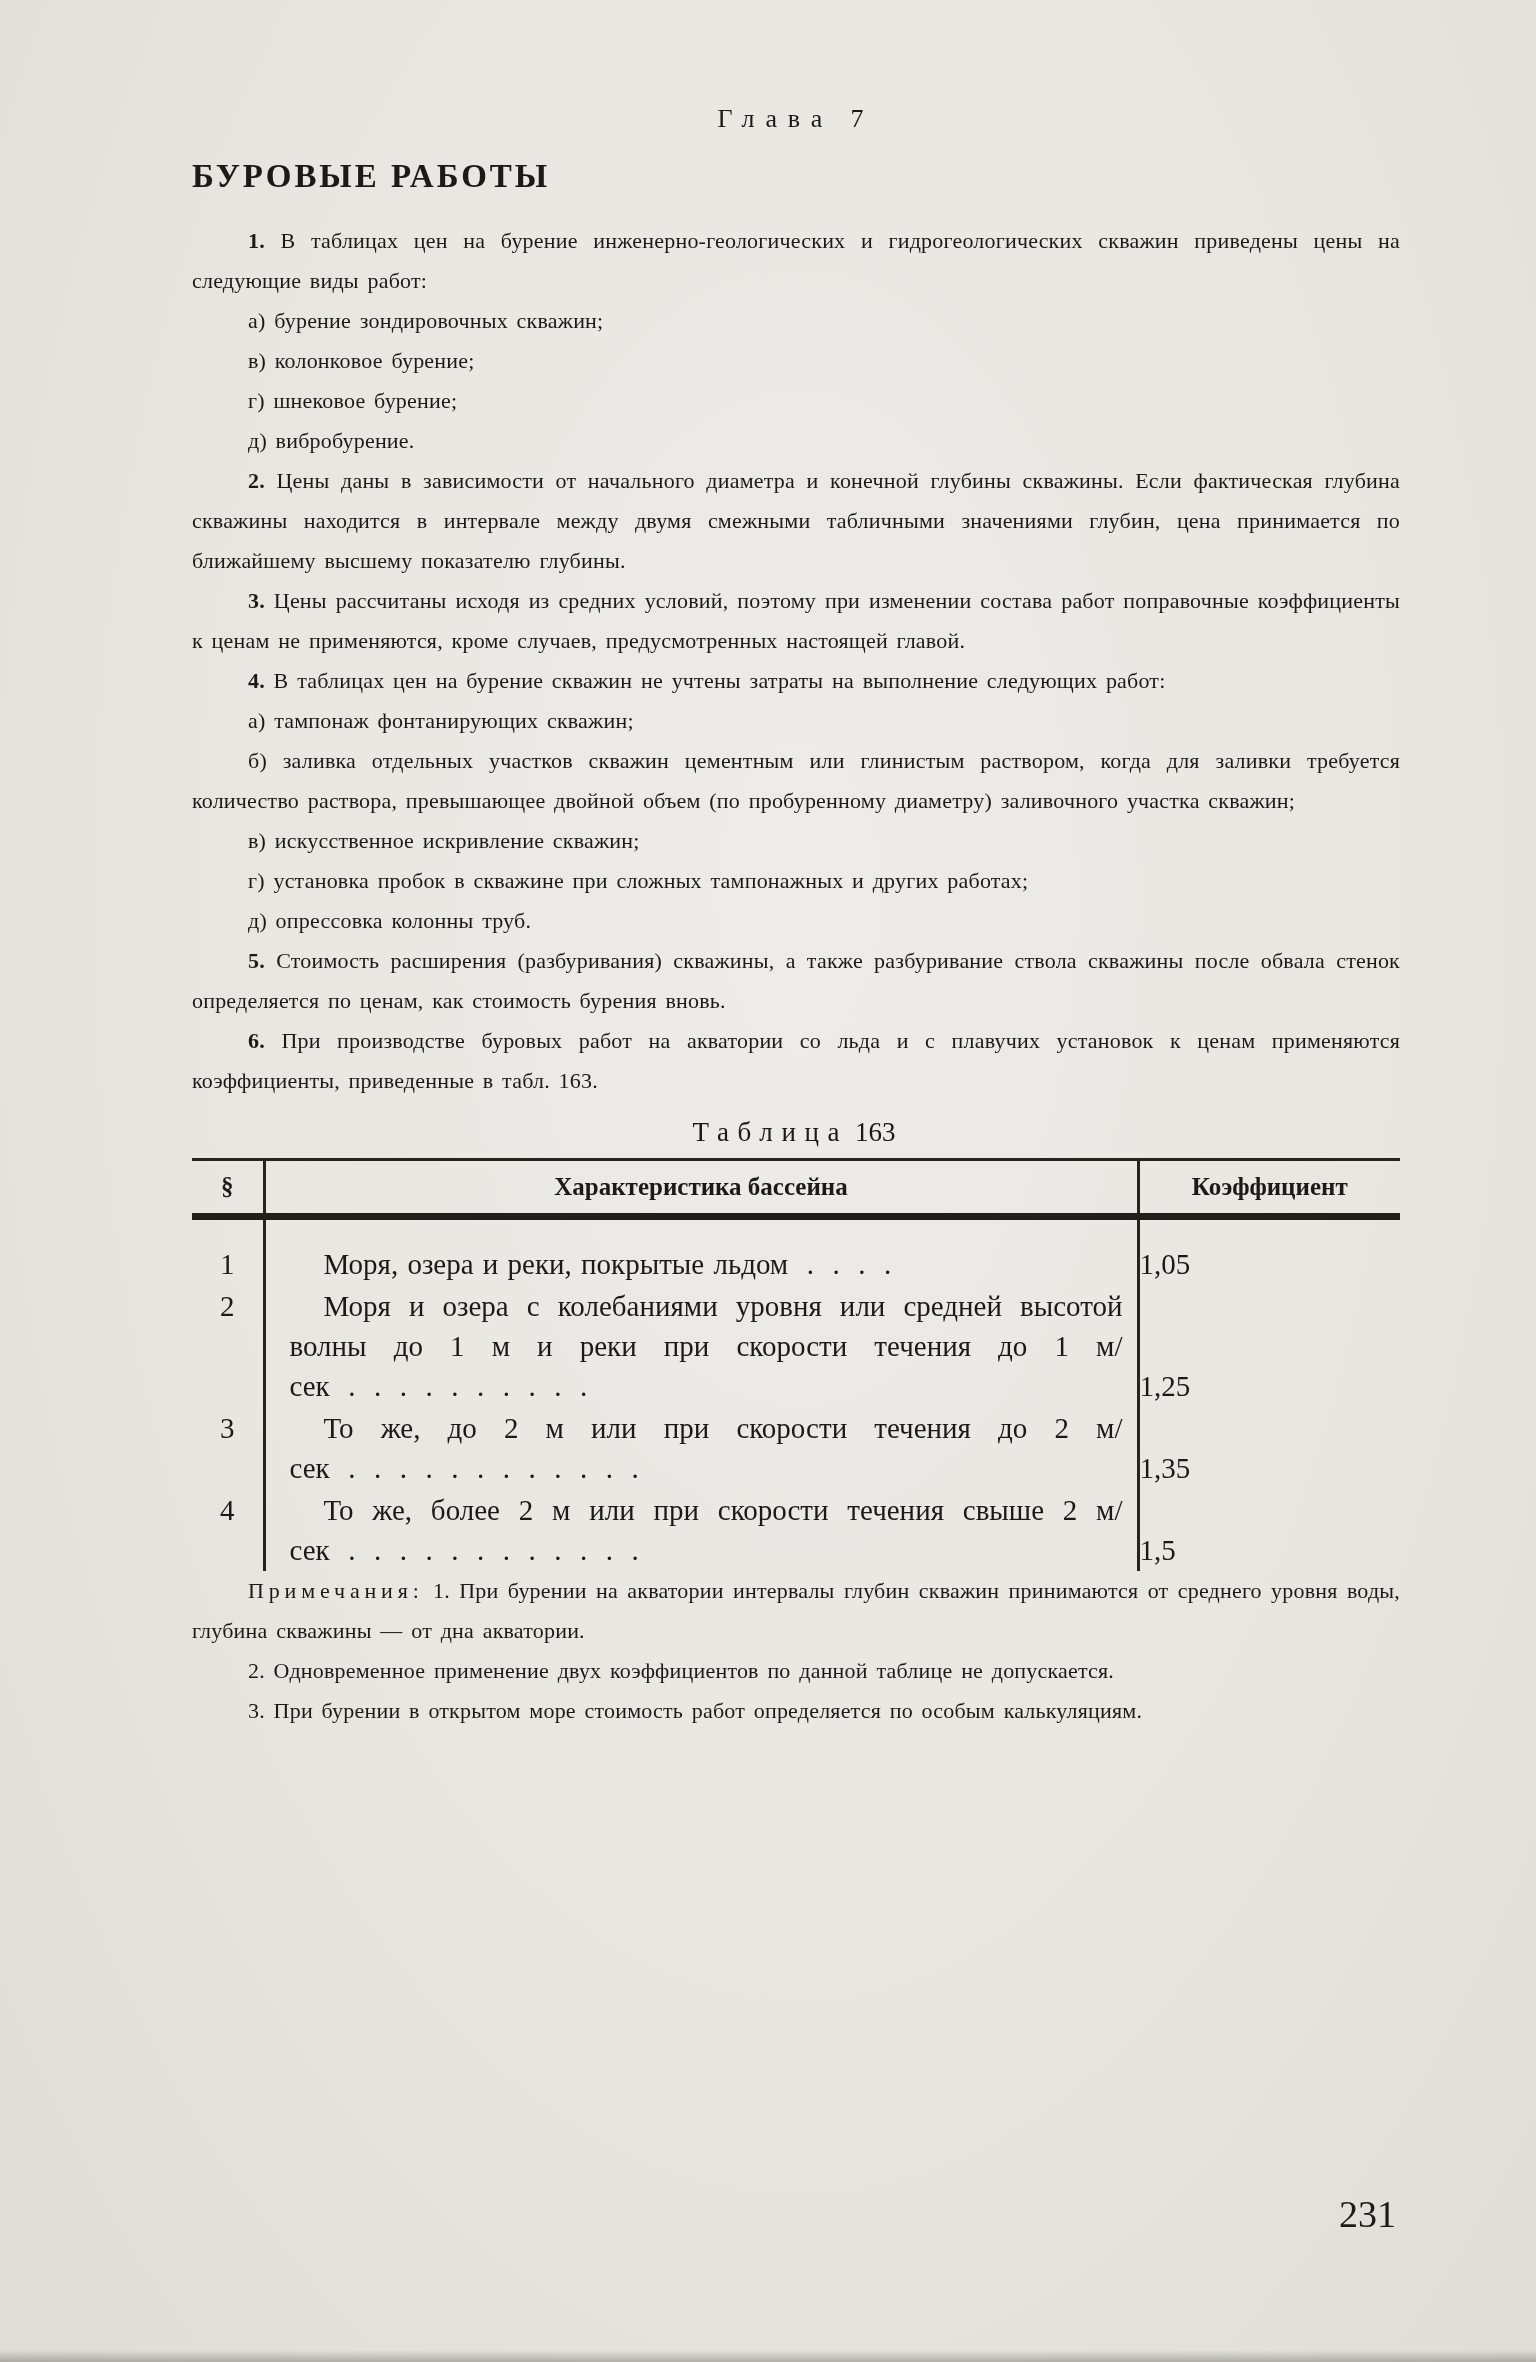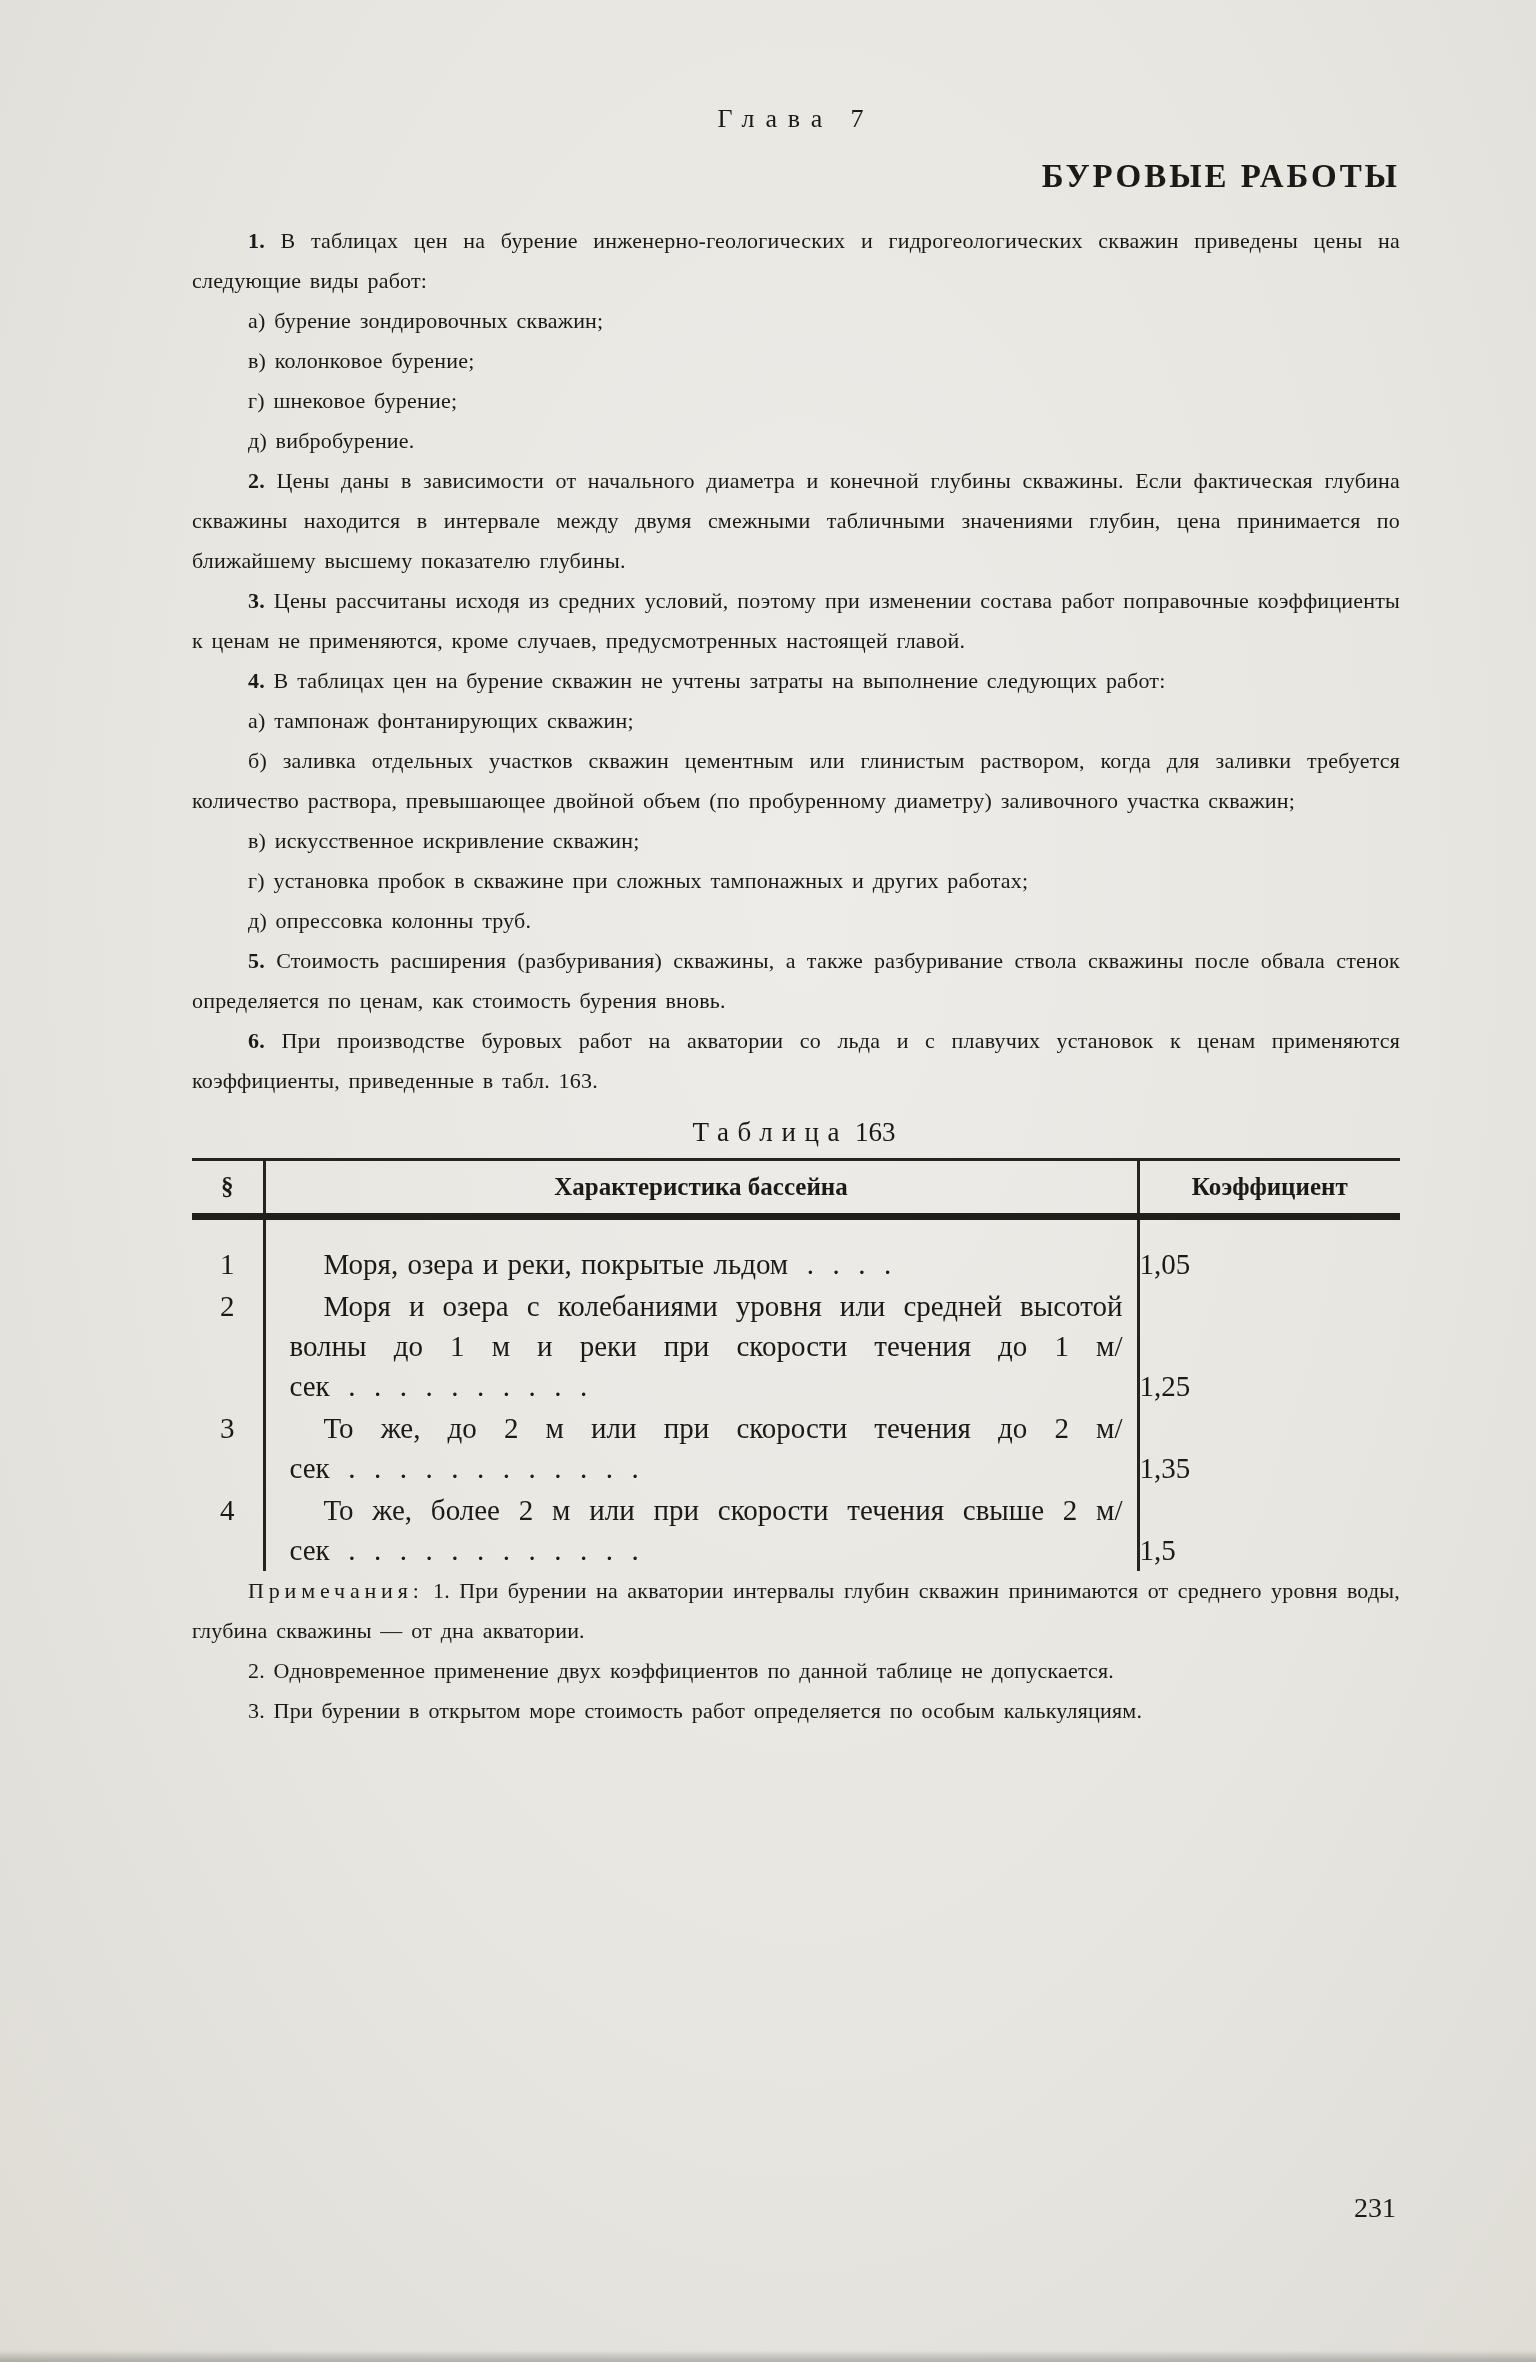--- a/index.html
+++ b/index.html
@@ -35,7 +35,7 @@
     margin: 0 0 24px 0;
   }
   .doc-title {
-    text-align: right;
+    text-align: left;
     font-size: 33px;
     font-weight: bold;
     letter-spacing: 0.09em;

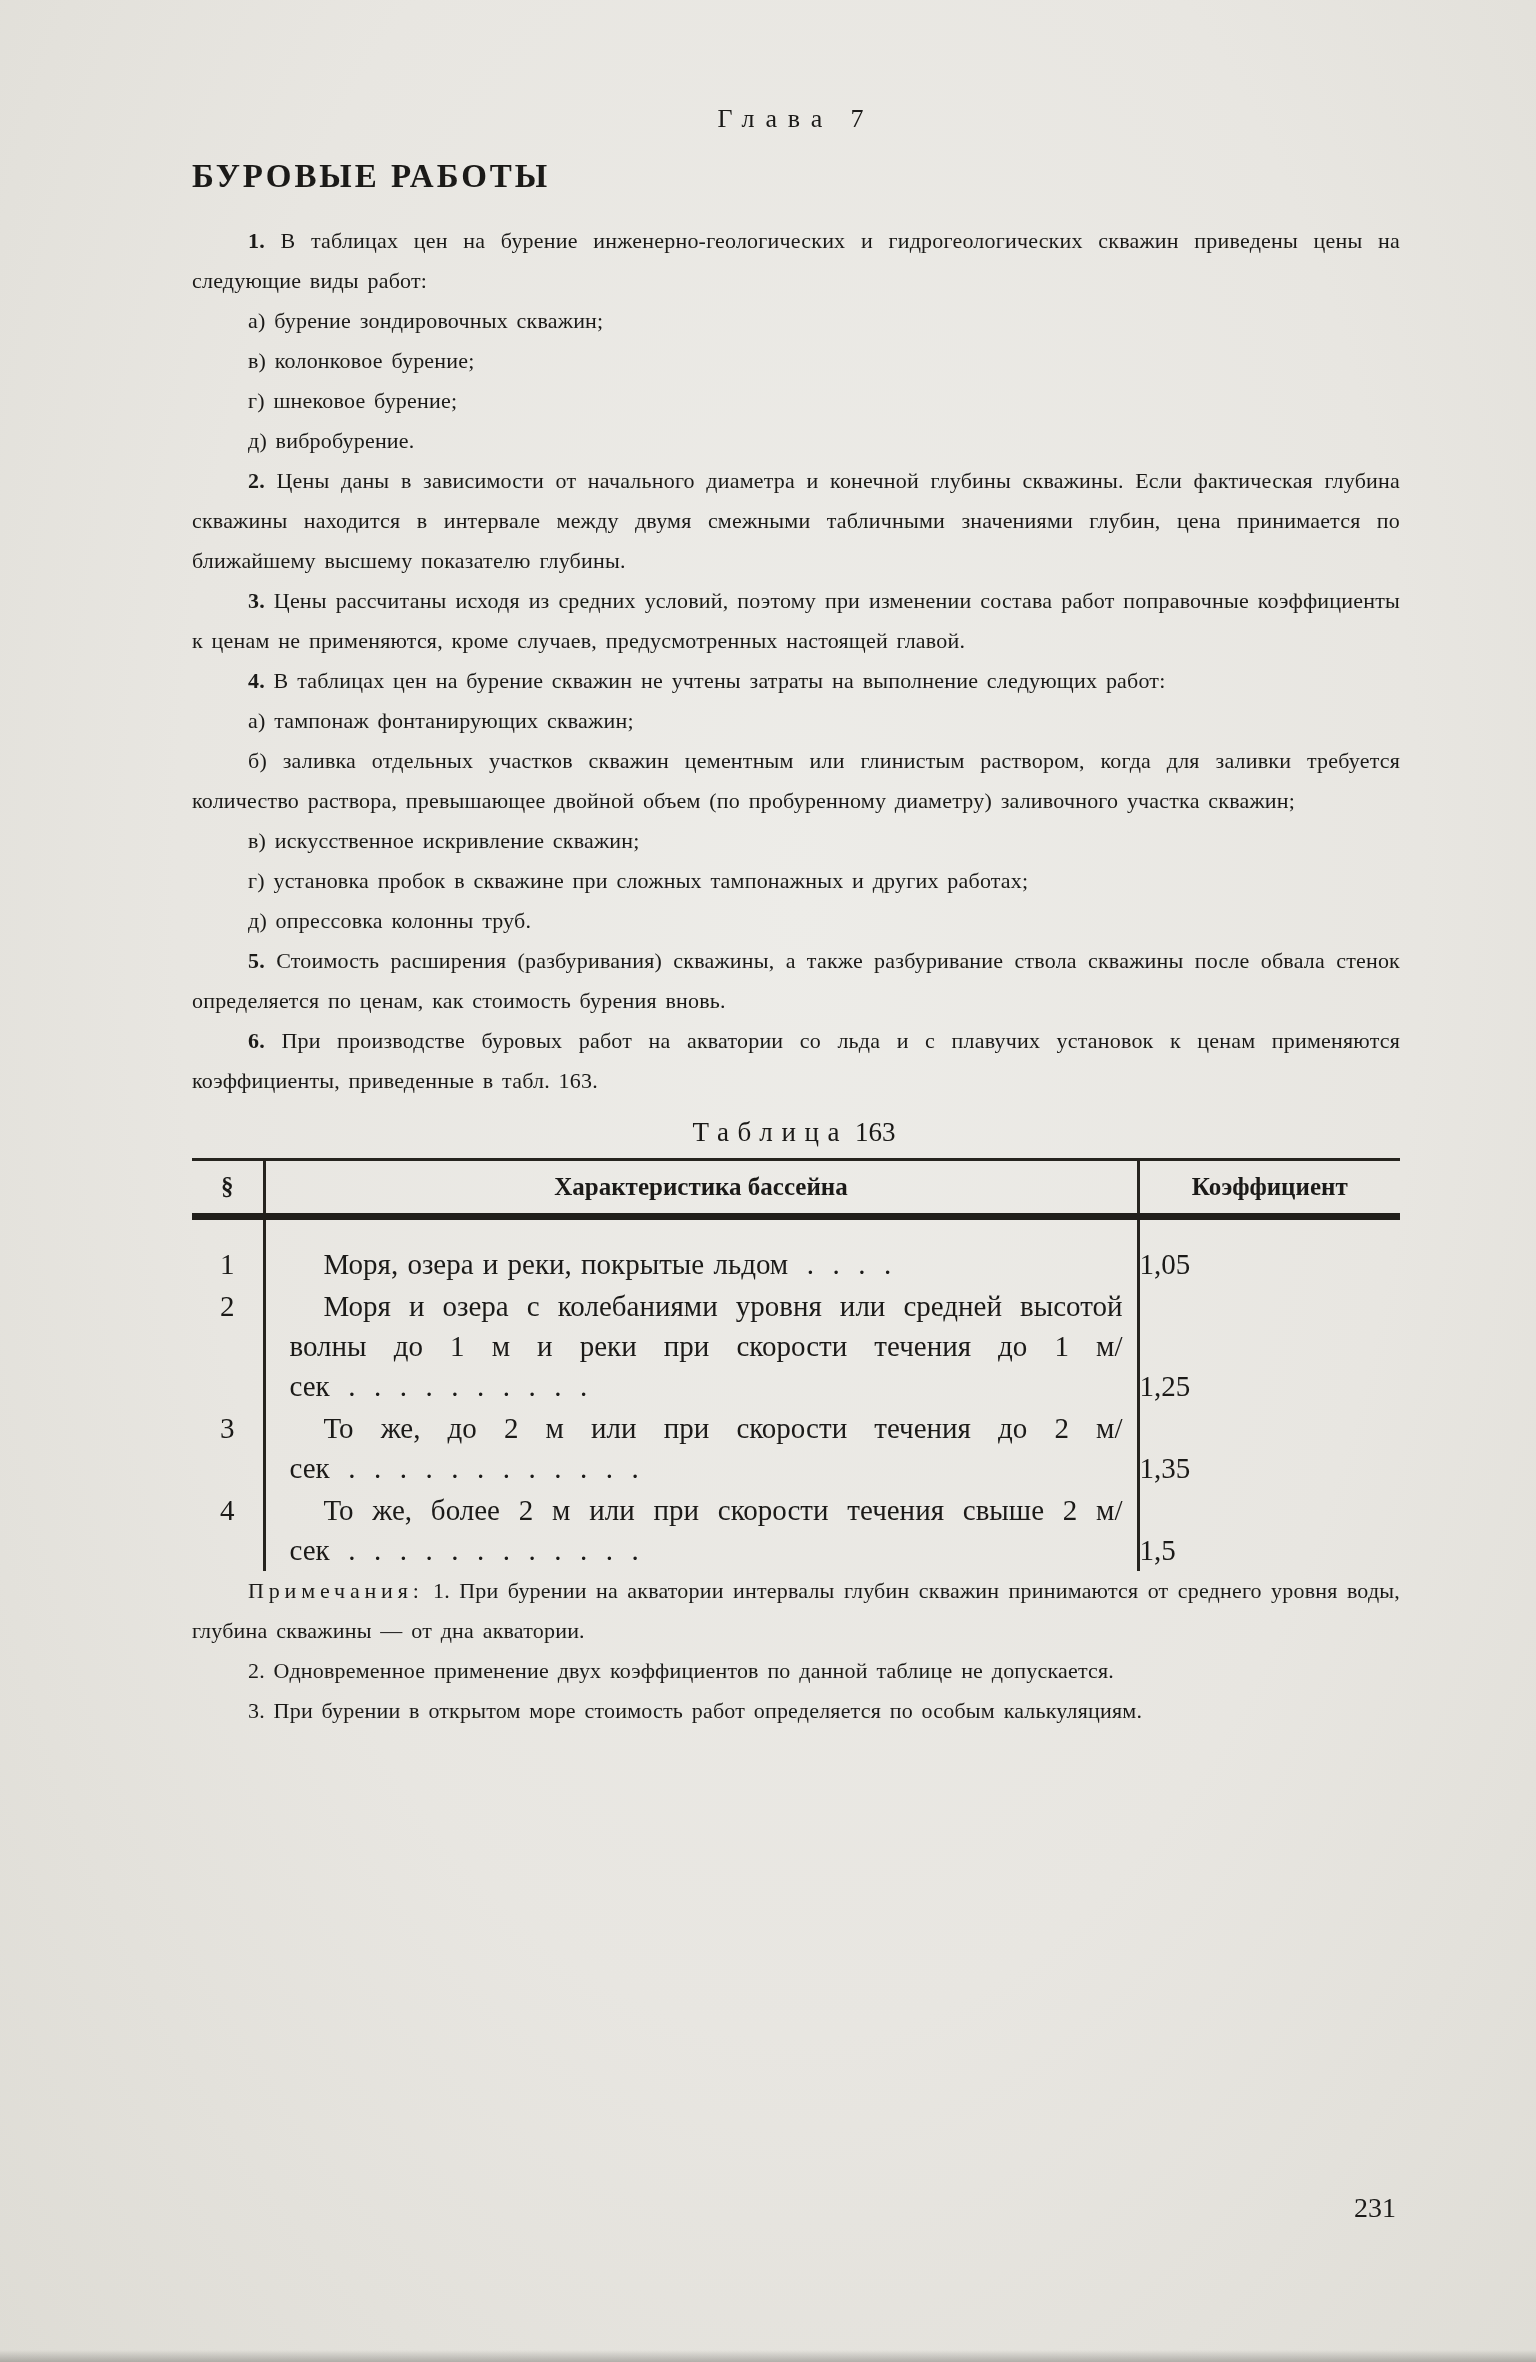--- a/index.html
+++ b/index.html
@@ -101,7 +101,7 @@
     position: absolute;
     right: 140px;
     top: 2192px;
-    font-size: 28px;
+    font-size: 38px;
   }
 </style>
 </head>

